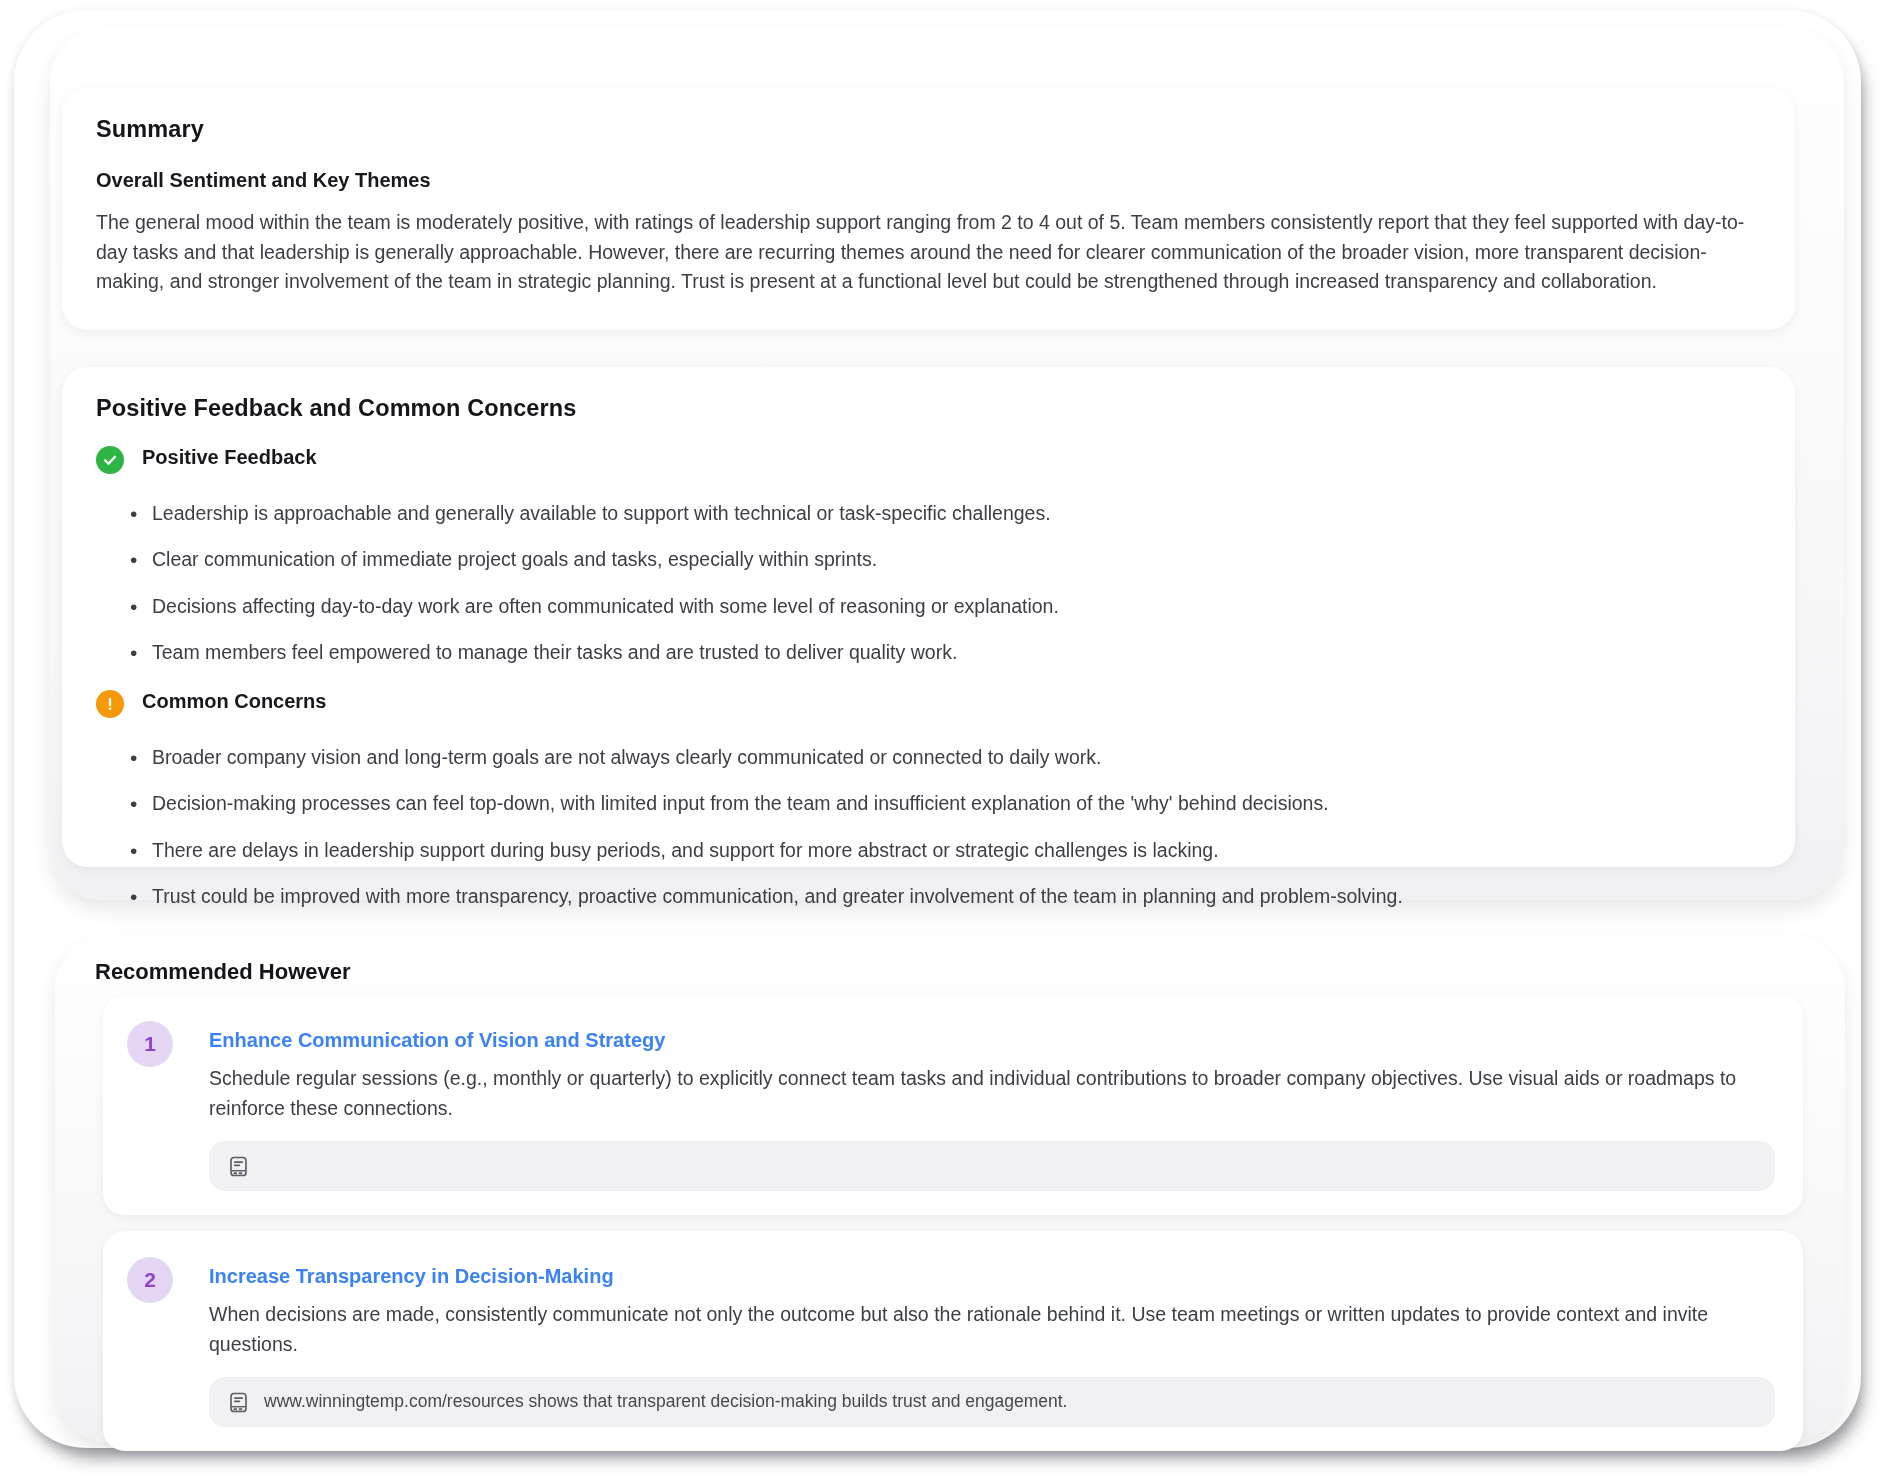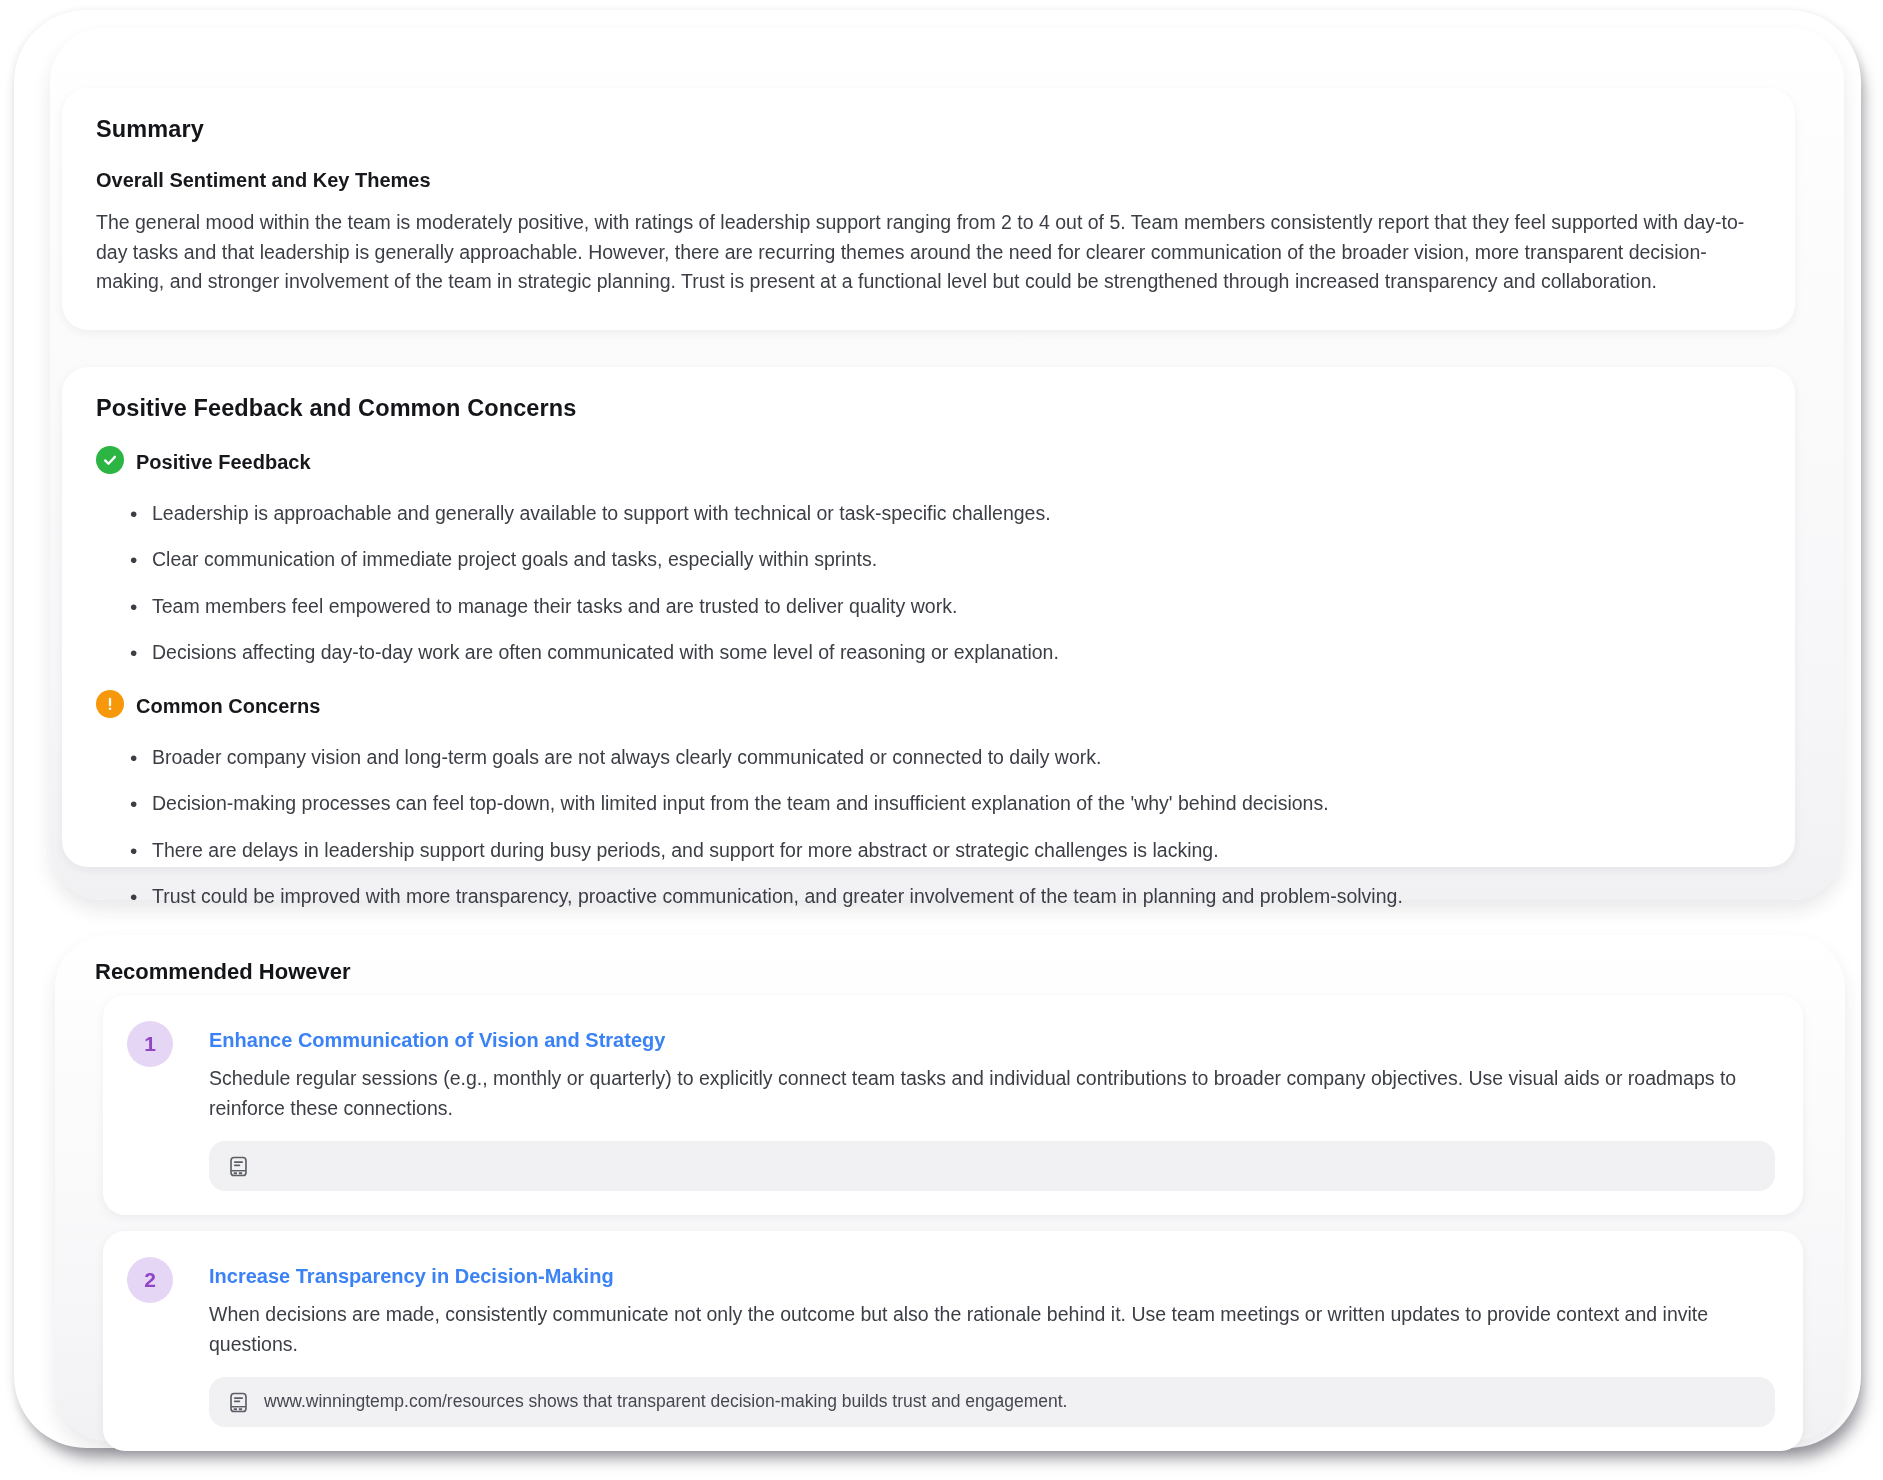--- a/index.html
+++ b/index.html
@@ -56,7 +56,7 @@
   }
 
   .section-head {
-    display: flex; align-items: flex-end; gap: 12px;
+    display: flex; align-items: flex-start; gap: 18px;
     margin-top: 24px;
   }
   .section-head .badge {

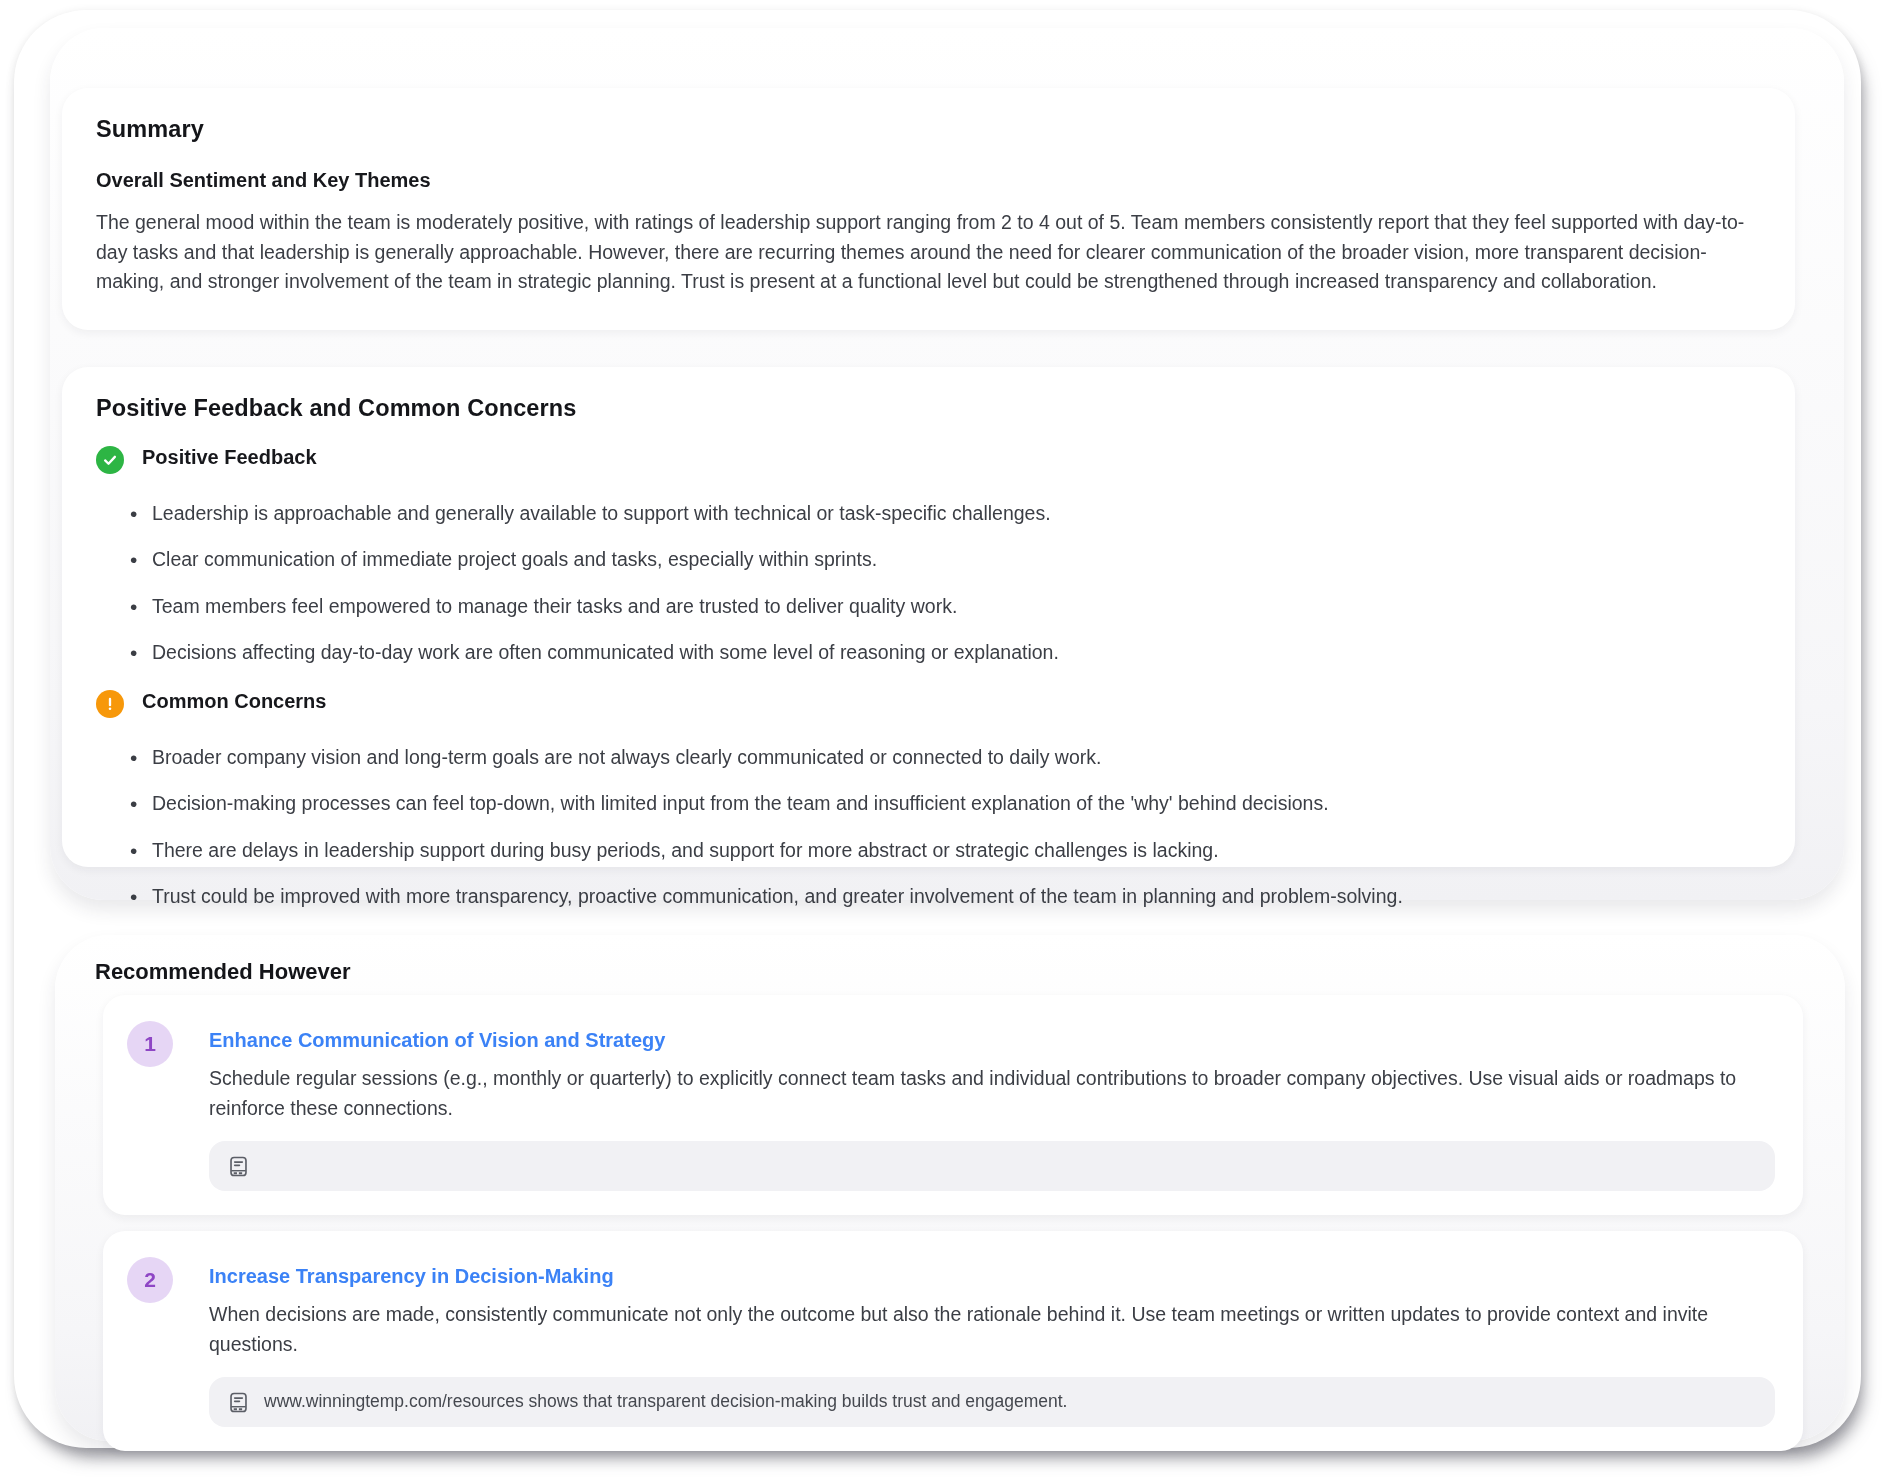--- a/index.html
+++ b/index.html
@@ -159,8 +159,8 @@
     <ul class="points">
       <li>Leadership is approachable and generally available to support with technical or task-specific challenges.</li>
       <li>Clear communication of immediate project goals and tasks, especially within sprints.</li>
+      <li>Decisions affecting day-to-day work are often communicated with some level of reasoning or explanation.</li>
       <li>Team members feel empowered to manage their tasks and are trusted to deliver quality work.</li>
-      <li>Decisions affecting day-to-day work are often communicated with some level of reasoning or explanation.</li>
     </ul>
 
     <div class="section-head">

